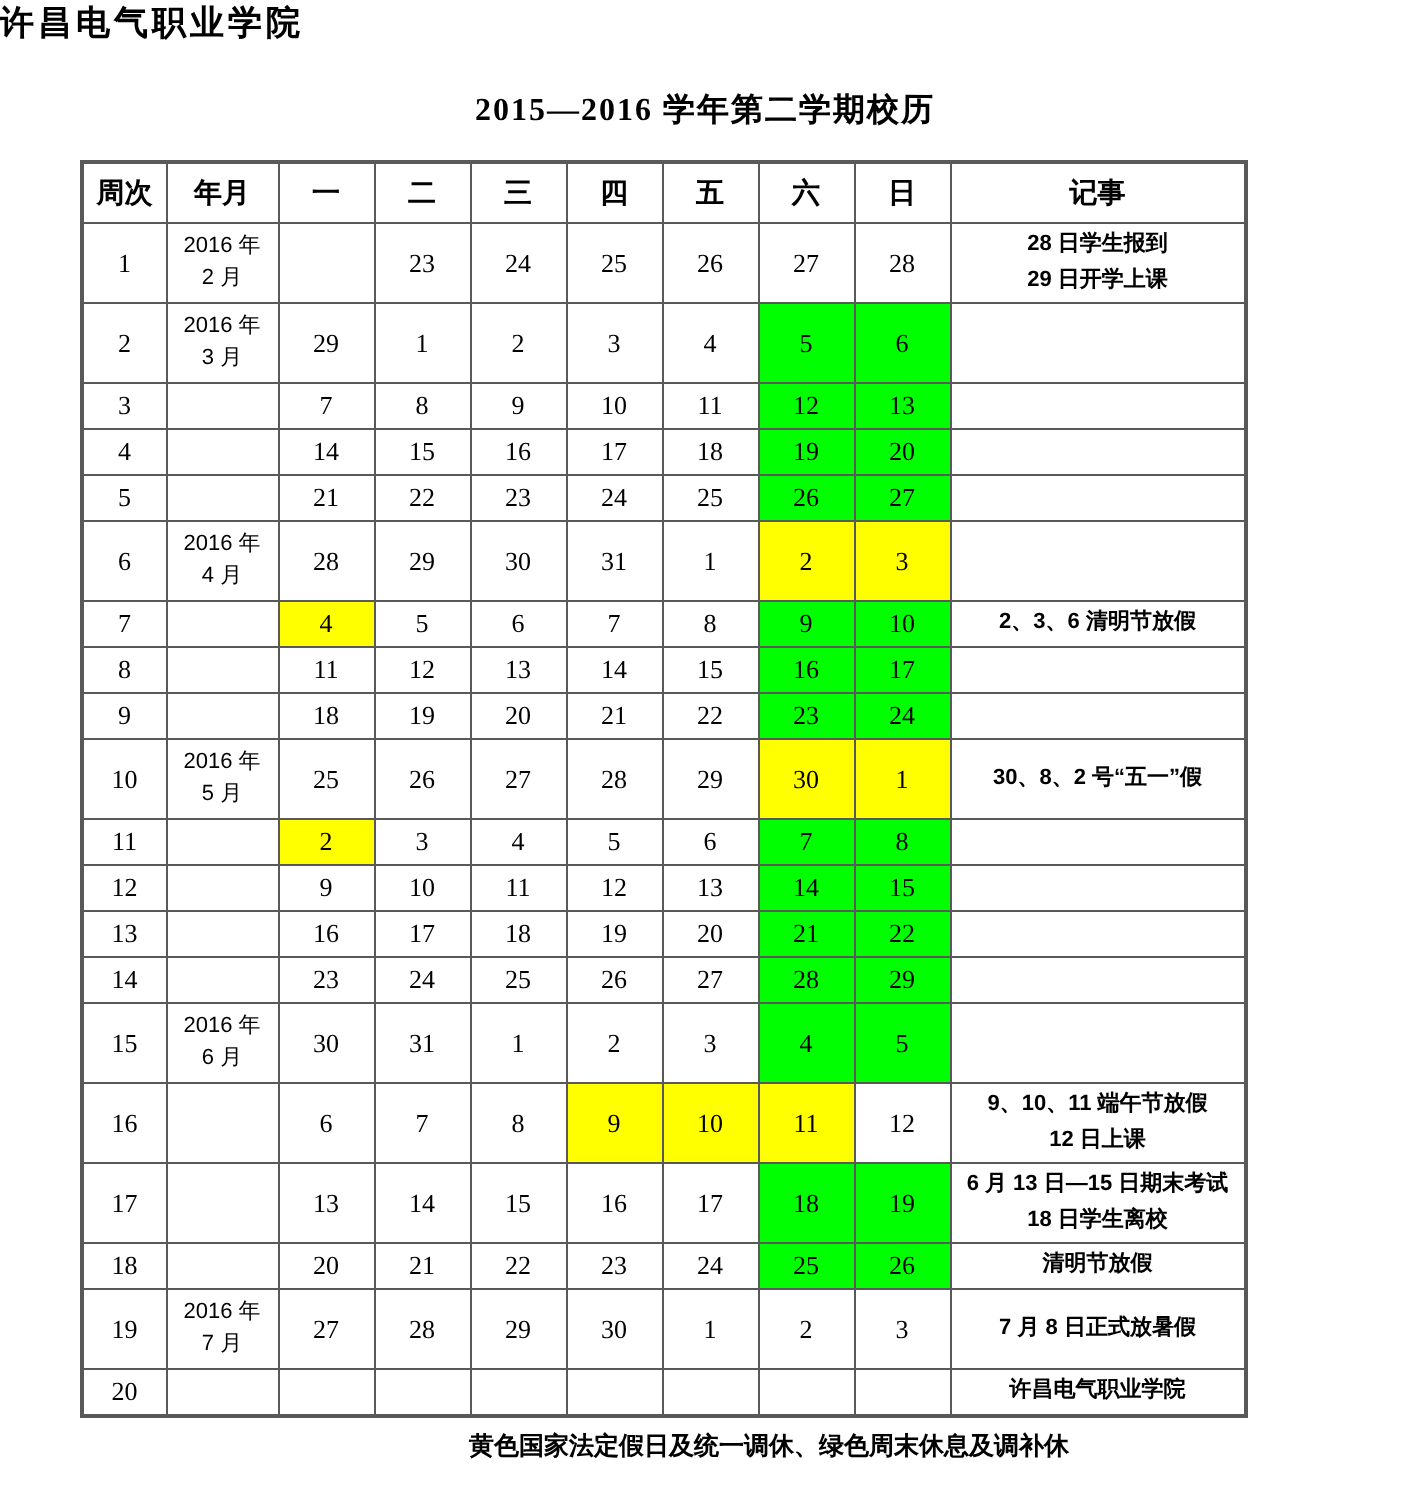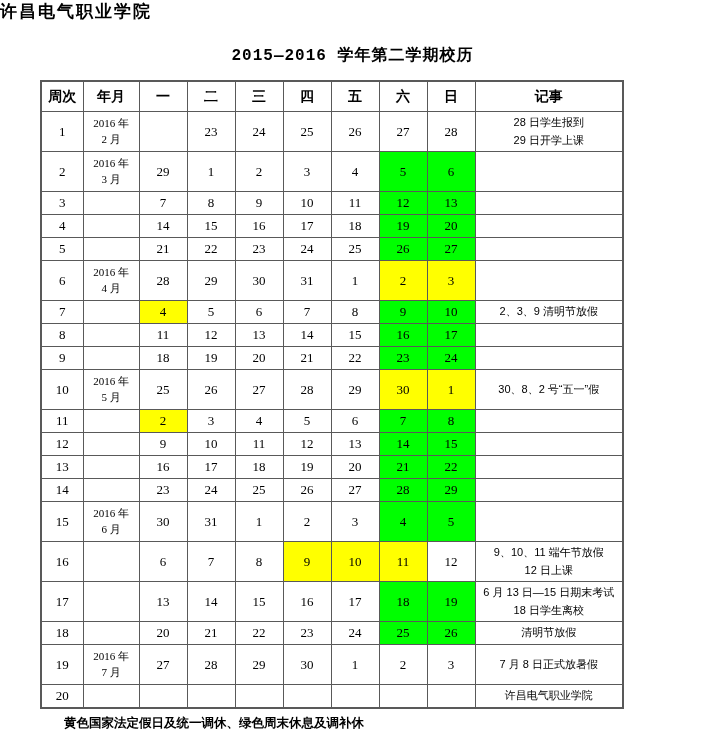--- a/index.html
+++ b/index.html
@@ -20,7 +20,7 @@
   }
   .subtitle {
     text-align:center;
-    font-family:Liberation Mono, monospace;
+    font-family:Liberation Serif, serif;
     font-weight:bold;
     font-size:16px;
     letter-spacing:1px;

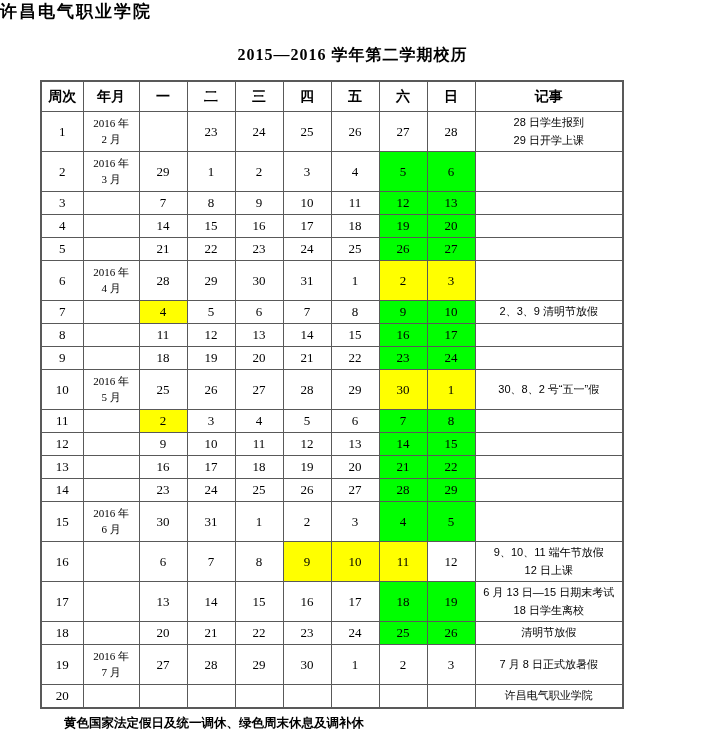--- a/index.html
+++ b/index.html
@@ -54,7 +54,7 @@
   .cal tr.tall { height:40px; }
   td.week  { font-size:13px; }
   td.day   { font-size:13px; }
-  td.month { font-size:11px; line-height:1.4; font-family:Liberation Serif, serif; }
+  td.month { font-size:11px; line-height:1.4; font-family:Liberation Sans, sans-serif; }
   td.note  {
     font-family:"Liberation Sans", sans-serif;
     font-weight:normal;

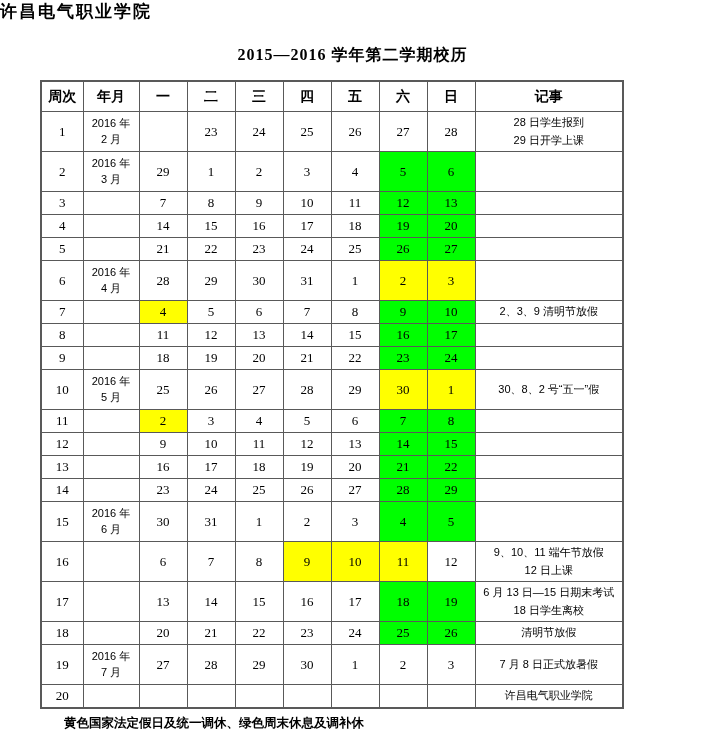--- a/index.html
+++ b/index.html
@@ -57,7 +57,7 @@
   td.month { font-size:11px; line-height:1.4; font-family:Liberation Sans, sans-serif; }
   td.note  {
     font-family:"Liberation Sans", sans-serif;
-    font-weight:normal;
+    font-weight:bold;
     font-size:11px;
     line-height:1.55;
   }

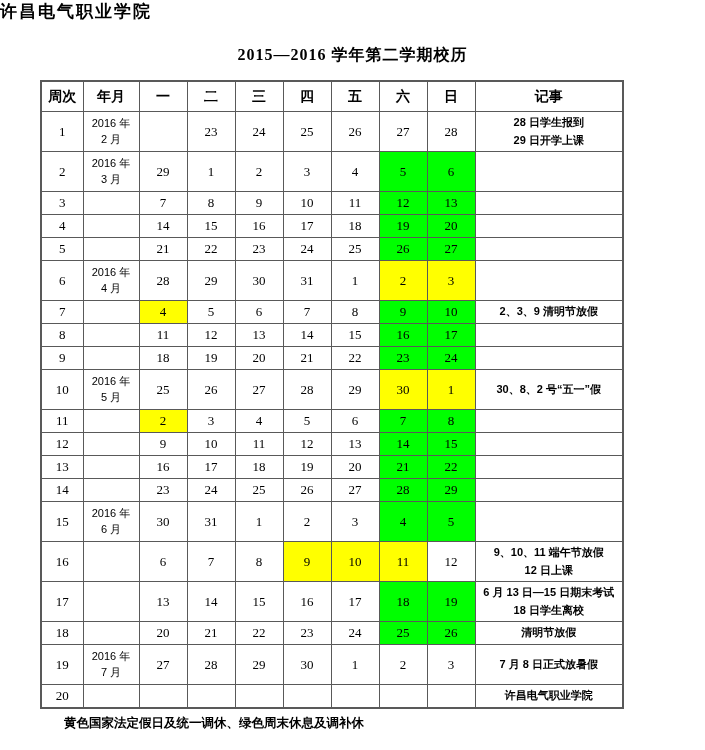--- a/index.html
+++ b/index.html
@@ -184,7 +184,7 @@
         <td class="day">8</td>
         <td class="day" style="background: rgb(0, 255, 0);">9</td>
         <td class="day" style="background: rgb(0, 255, 0);">10</td>
-        <td class="note">2、3、9 清明节放假</td>
+        <td class="note">2、3、6 清明节放假</td>
       </tr>
       <tr>
         <td class="week">8</td>

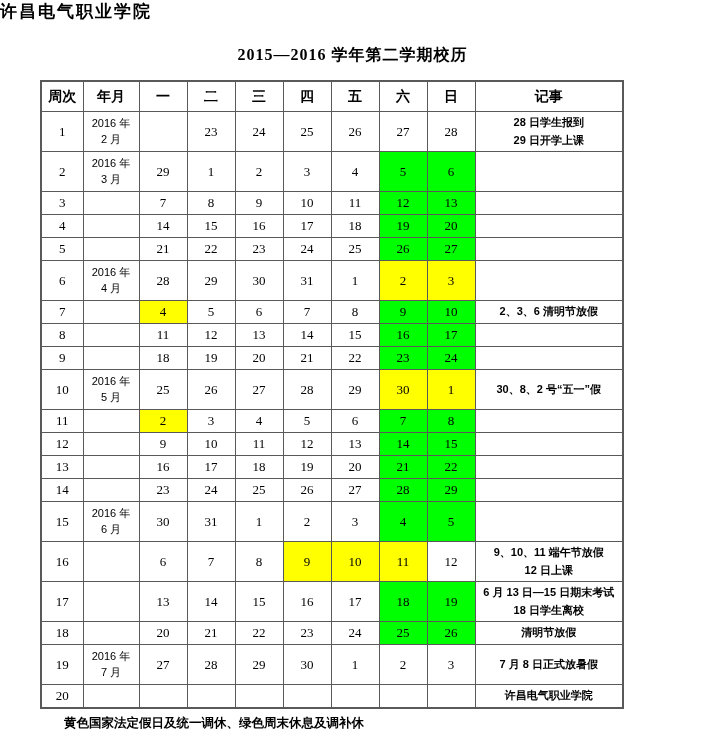--- a/index.html
+++ b/index.html
@@ -66,6 +66,7 @@
     font-weight:bold;
     font-size:12.5px;
     margin:6px 0 0 64px;
+    text-align:center;
   }
 </style>
 </head>

